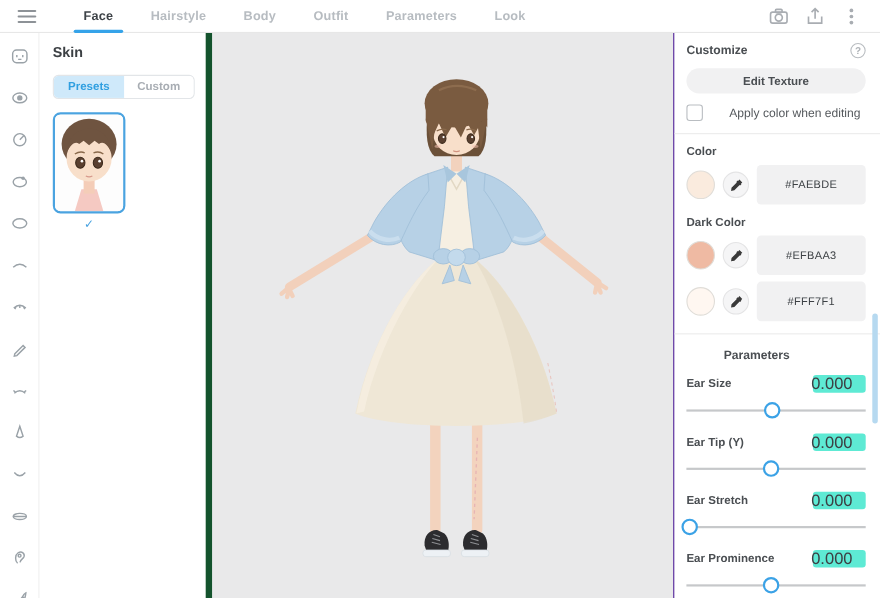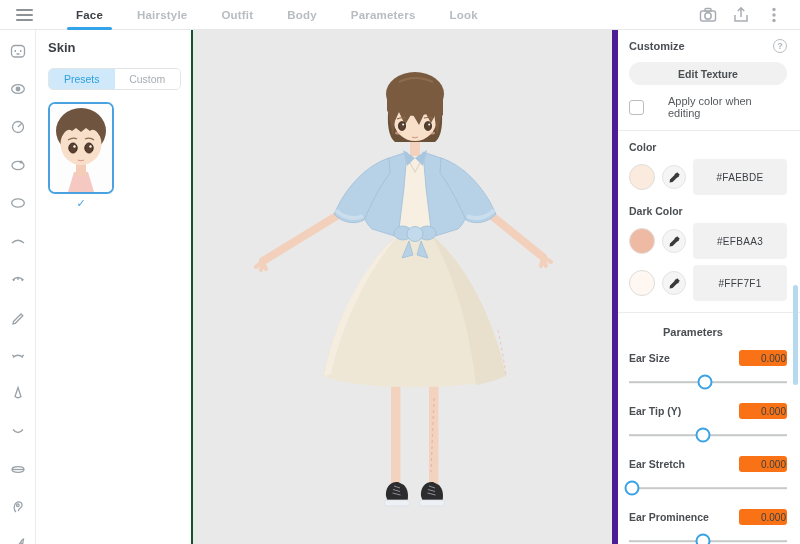--- a/index.html
+++ b/index.html
@@ -96,8 +96,8 @@
     <div class="tabs">
       <div class="tab active">Face</div>
       <div class="tab">Hairstyle</div>
+      <div class="tab">Body</div>
       <div class="tab">Outfit</div>
-      <div class="tab">Body</div>
       <div class="tab">Parameters</div>
       <div class="tab">Look</div>
     </div>

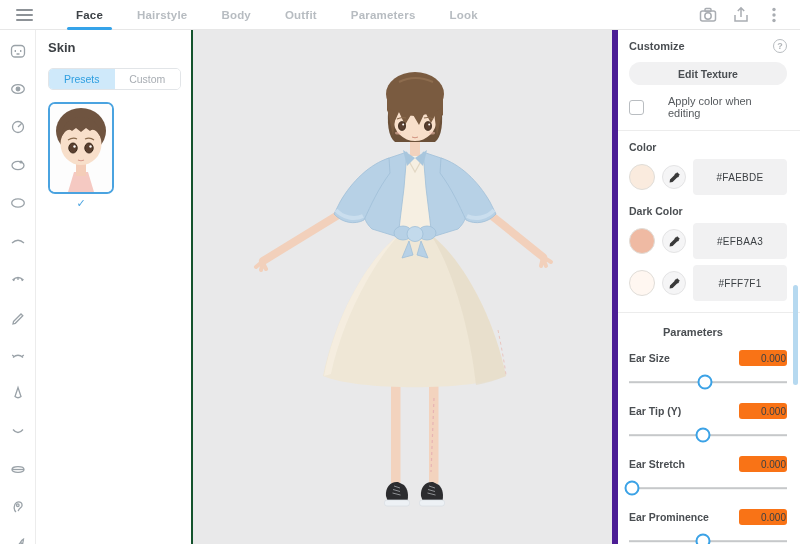--- a/index.html
+++ b/index.html
@@ -34,7 +34,7 @@
   .side-icon svg { stroke:#9aa2a8; fill:none; stroke-width:1.3; }
 
   
-  .leftpanel { width:157px; flex:0 0 157px; background:#fff; border-right:2px solid #14532d;
+  .leftpanel { width:157px; flex:0 0 157px; background:#fff; border-right:6px solid #14532d;
     padding:10px 10px 0 12px; }
   .panel-title { font-size:13px; font-weight:700; color:#3c4044; margin-bottom:13px; }
   .segmented { display:flex; border:1px solid #e2e5e8; border-radius:5px; overflow:hidden; height:22px; }

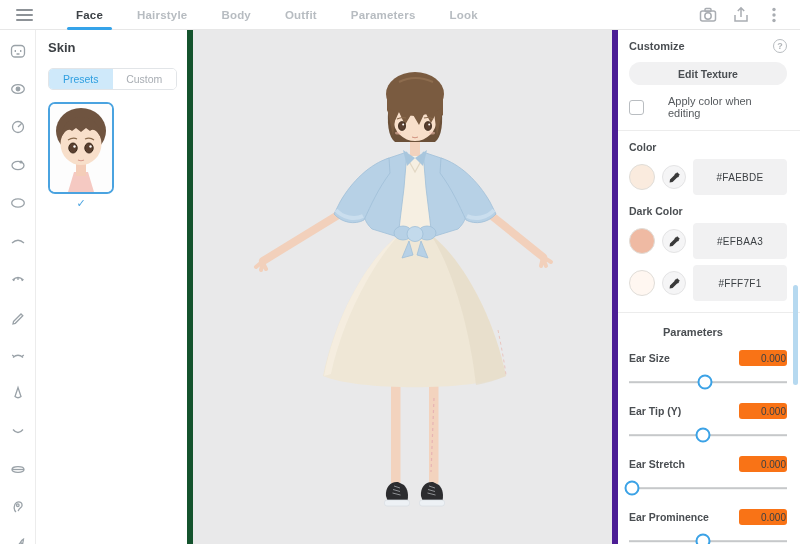--- a/index.html
+++ b/index.html
@@ -50,7 +50,7 @@
   .viewport svg.character { position:absolute; left:0; top:0; }
 
   
-  .rightpanel { width:188px; flex:0 0 188px; background:#fff; border-left:6px solid #4c1d95;
+  .rightpanel { width:188px; flex:0 0 188px; background:#fff; border-left:1px solid #4c1d95;
     padding:9px 13px 0 11px; position:relative; overflow:hidden; }
   .rp-head { display:flex; align-items:center; justify-content:space-between; }
   .rp-title { font-size:11px; font-weight:700; color:#4a4e52; }

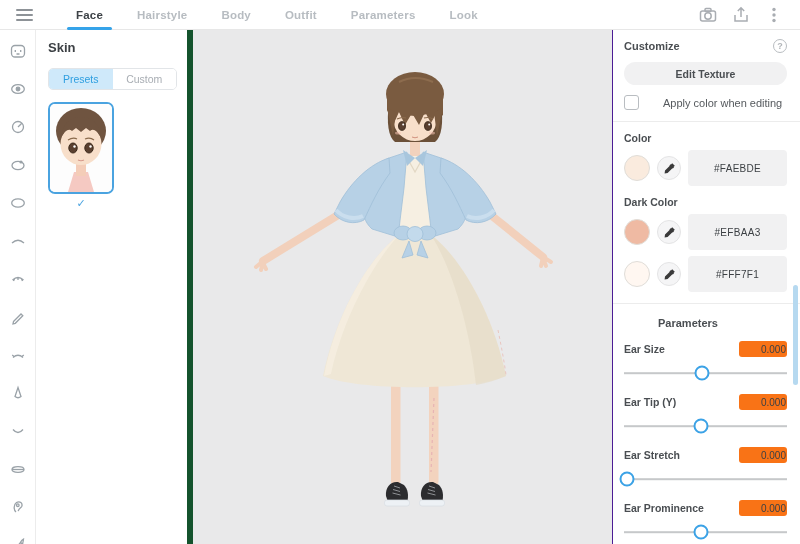--- a/index.html
+++ b/index.html
@@ -39,7 +39,7 @@
   .panel-title { font-size:13px; font-weight:700; color:#3c4044; margin-bottom:13px; }
   .segmented { display:flex; border:1px solid #e2e5e8; border-radius:5px; overflow:hidden; height:22px; }
   .seg { flex:1; display:flex; align-items:center; justify-content:center; font-size:10.5px;
-    font-weight:400; color:#a8adb3; background:#fff; cursor:pointer; }
+    font-weight:700; color:#a8adb3; background:#fff; cursor:pointer; }
   .seg.active { background:#cfe9fa; color:#2f9fe0; }
   .preset-card { width:66px; height:92px; margin-top:12px; border:2px solid #4aa3e0; border-radius:7px;
     background:#fff; overflow:hidden; cursor:pointer; }

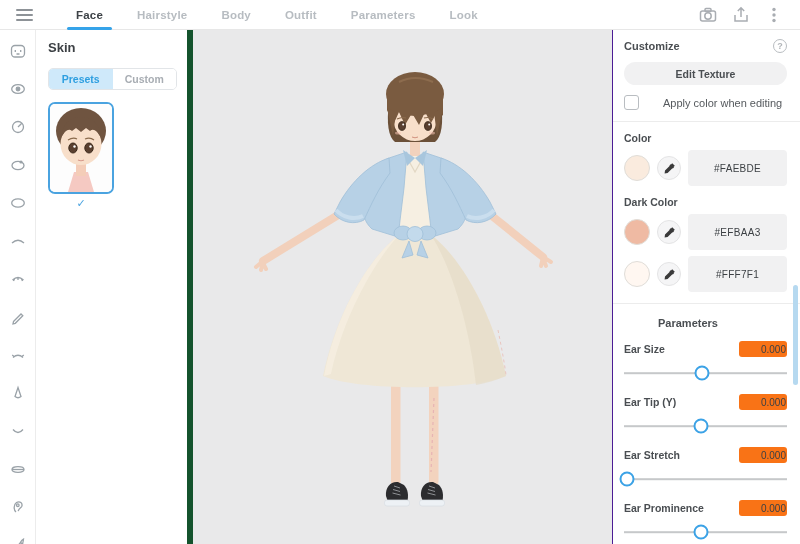--- a/index.html
+++ b/index.html
@@ -73,8 +73,8 @@
   .slider-row { margin-top:12px; }
   .slider-top { display:flex; align-items:center; justify-content:space-between; }
   .slider-label { font-size:10.5px; font-weight:700; color:#4a4e52;text-align:right; }
-  .slider-value { width:48px; height:16px; background:#f97316; border-radius:3px; font-size:10px;
-    color:#3c4044; display:flex; align-items:center; justify-content:flex-end; padding-right:1px; cursor:text; }
+  .slider-value { width:48px; height:16px; background:#5eead4; border-radius:3px; font-size:15px;
+    color:#3c4044; display:flex; align-items:center; justify-content:flex-end; padding-right:12px; cursor:text; }
   .track-zone { position:relative; height:18px; margin-top:7px; cursor:pointer; }
   .track { position:absolute; left:0; right:0; top:50%; height:1.6px; background:#c6c8ca; transform:translateY(-50%); }
   .handle { position:absolute; top:50%; width:15px; height:15px; background:#fff; border:2px solid #3ba2e6;

